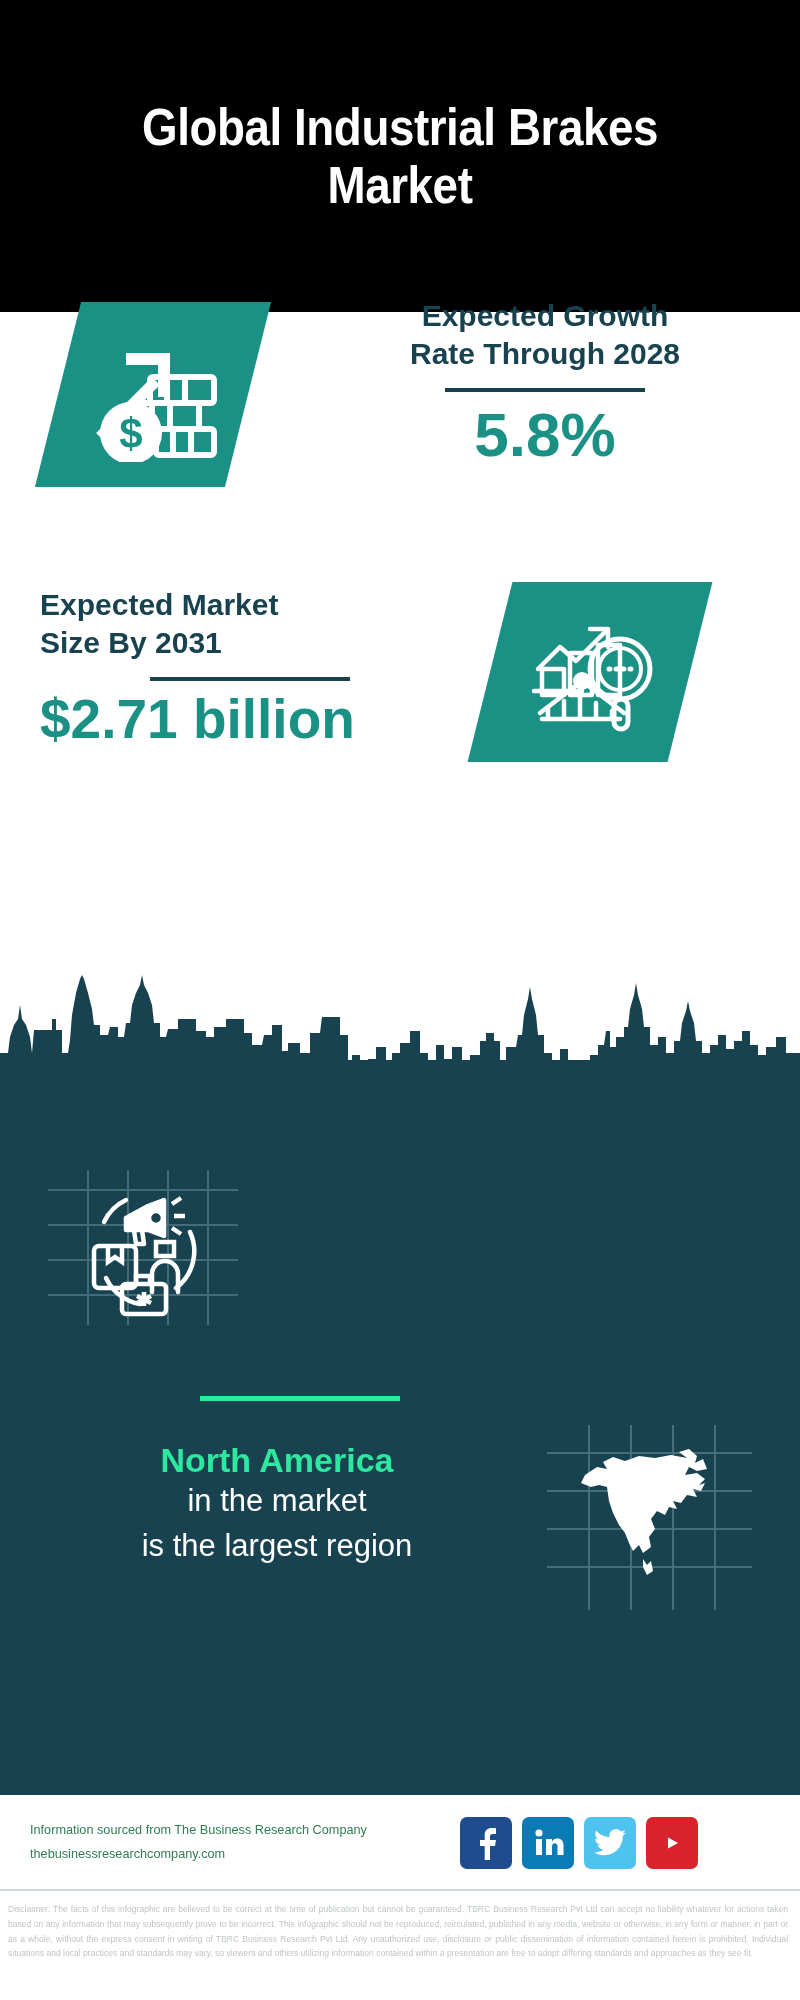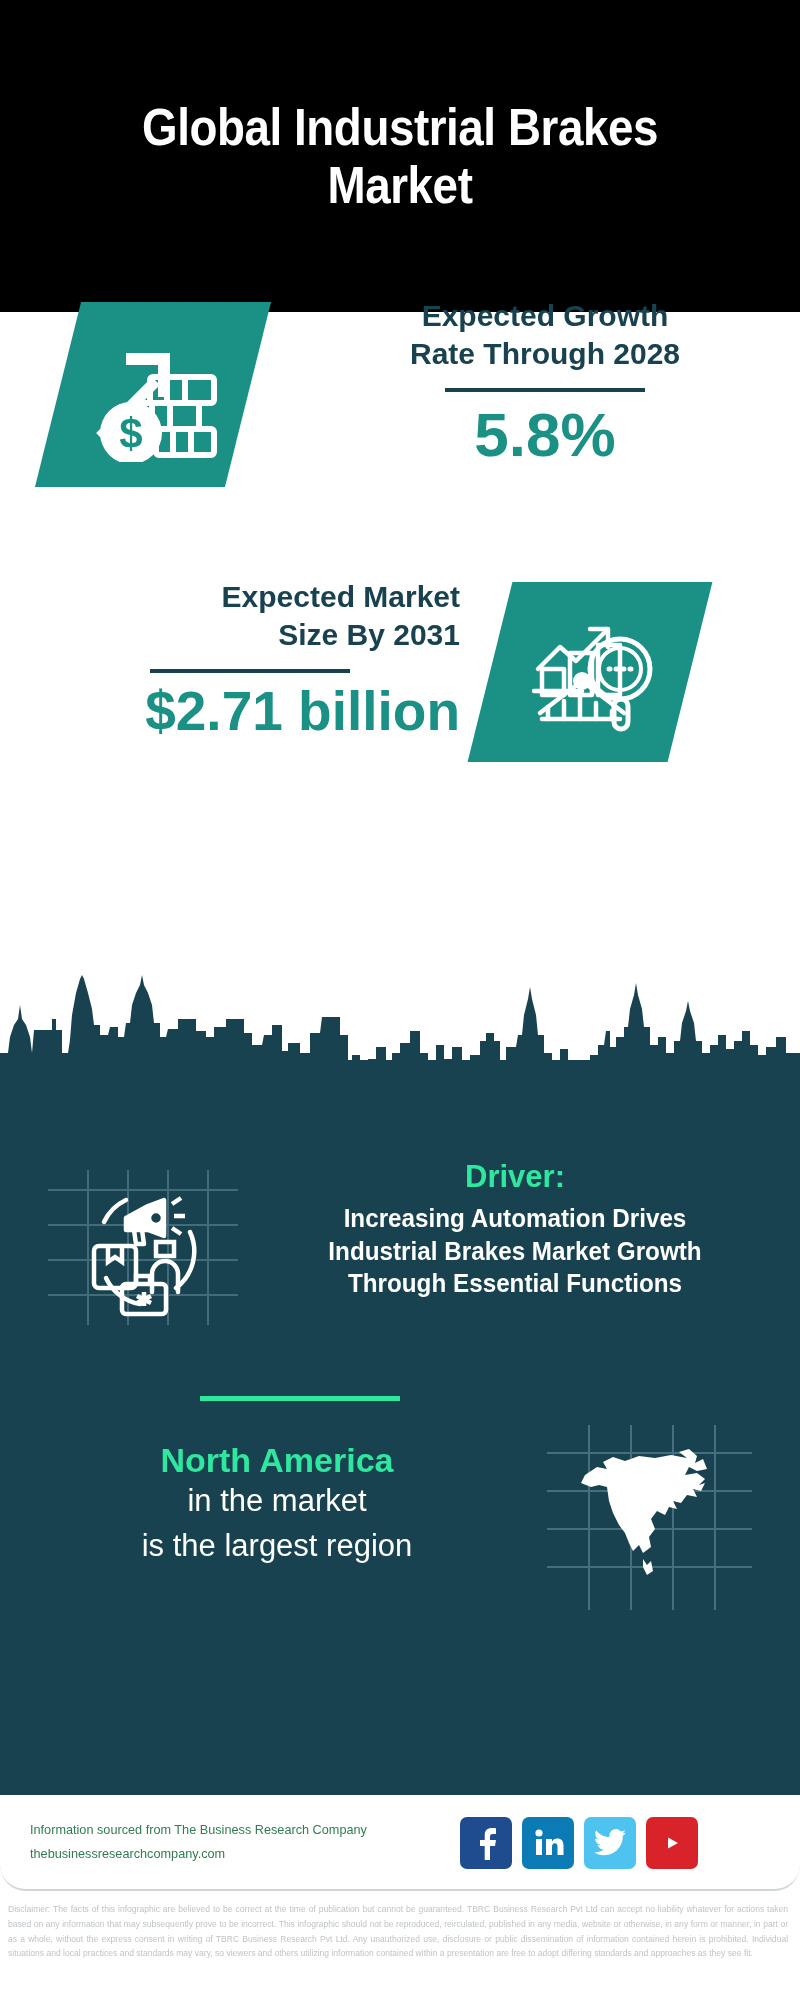--- a/index.html
+++ b/index.html
@@ -48,7 +48,7 @@
   
   .sec-size { position:absolute; left:0; top:570px; width:800px; height:220px; }
   .icon-size-box { left:490px; top:12px; width:200px; height:180px; }
-  .size-text { position:absolute; left:40px; top:8px; width:420px; text-align:right; }
+  .size-text { position:absolute; left:40px; top:16px; width:420px; text-align:left; }
   .big-teal-2 { color:#1b9185; font-size:55px; font-weight:bold; line-height:1.05; }
 
   

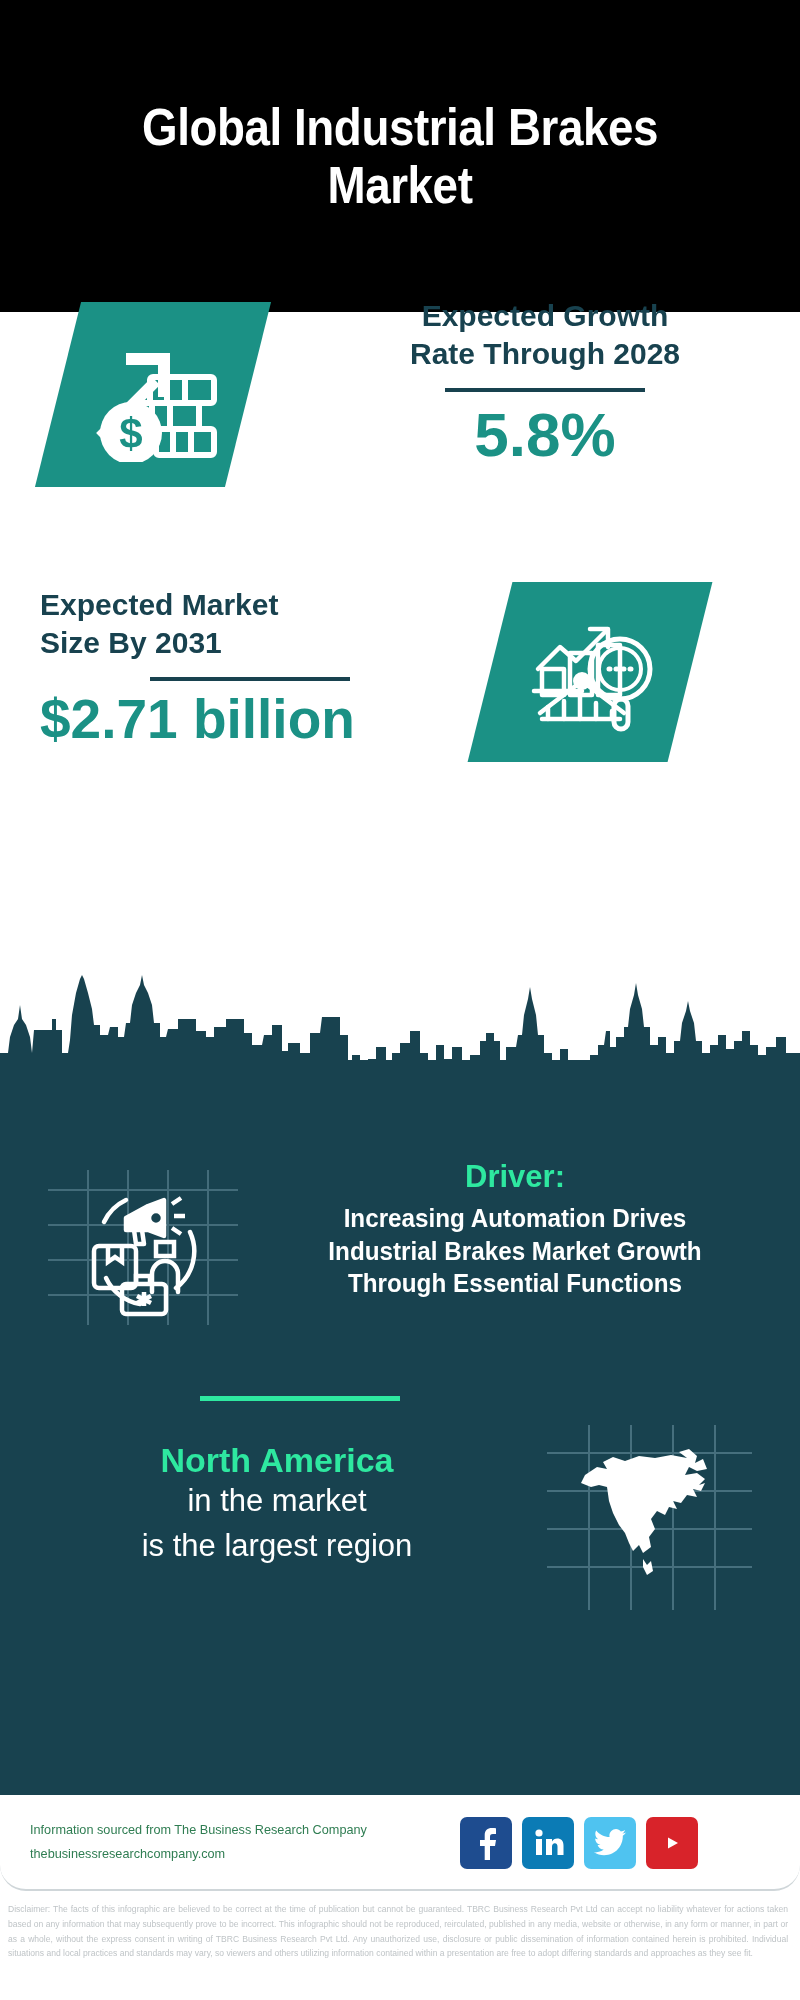--- a/index.html
+++ b/index.html
@@ -240,12 +240,6 @@
       </svg>
     </div>
 
-    <div class="driver-text">
-      <div class="driver-title">Driver:</div>
-      <div class="driver-body">Increasing Automation Drives</div>
-      <div class="driver-body" style="margin-top:0">Industrial Brakes Market Growth</div>
-      <div class="driver-body" style="margin-top:0">Through Essential Functions</div>
-    </div>
   </div>
 
   <div class="rule-mint"></div>

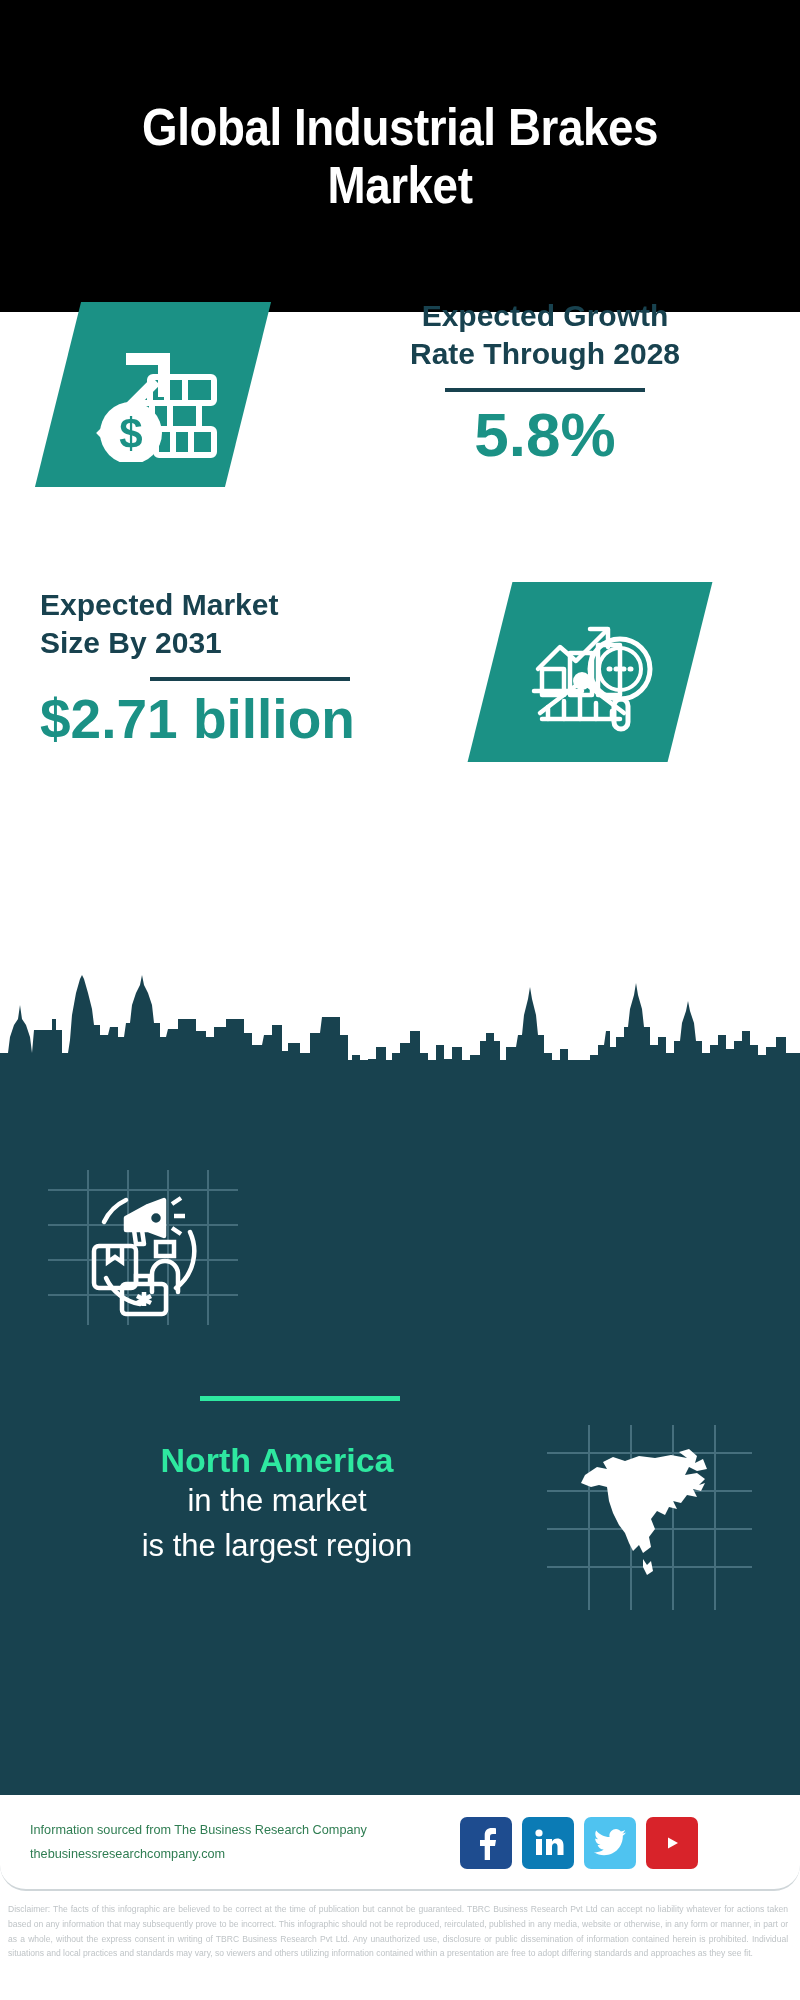--- a/index.html
+++ b/index.html
@@ -79,7 +79,7 @@
   .footer {
     position:absolute; left:0; top:1795px; width:800px; height:96px;
     background:#ffffff; border-bottom:2px solid #cfd6d9;
-    display:flex; align-items:center;border-radius:26px;
+    display:flex; align-items:center;
   }
   .footer-text { margin-left:30px; width:420px; color:#2f7d52; font-size:13.5px; line-height:1.75;
      transform:scaleX(0.94); transform-origin:left center; }

